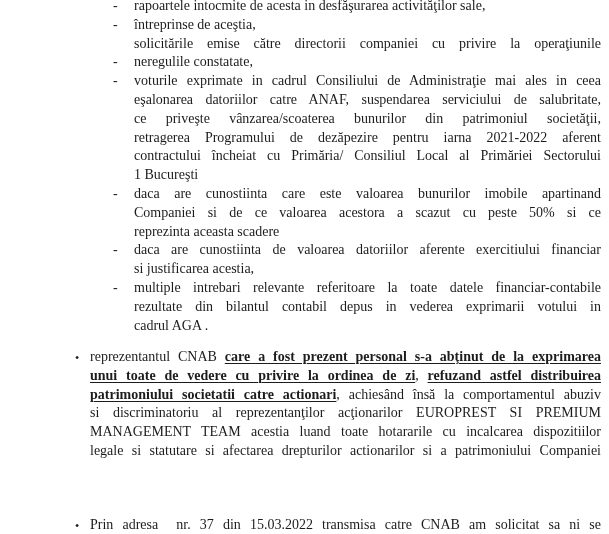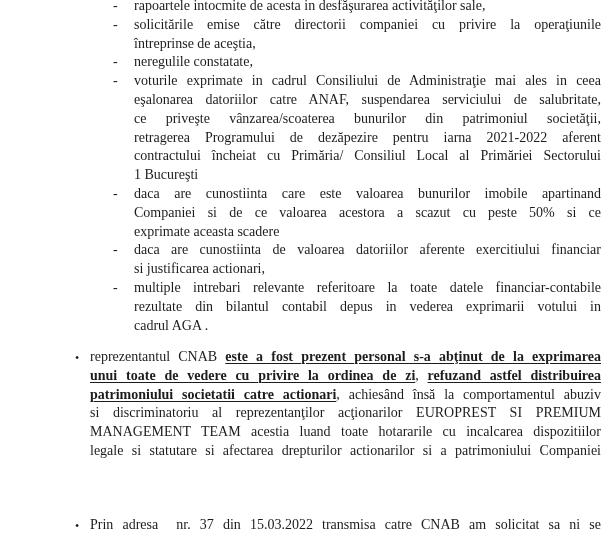--- a/index.html
+++ b/index.html
@@ -73,8 +73,8 @@
       </div>
       <div class="list-item">
         <span class="dash-mark">-</span>
+        <div class="tl last"><span>întreprinse de aceştia,</span></div>
         <div class="tl"><span>solicitările emise către directorii companiei cu privire la operaţiunile</span></div>
-        <div class="tl last"><span>întreprinse de aceştia,</span></div>
       </div>
       <div class="list-item">
         <span class="dash-mark">-</span>

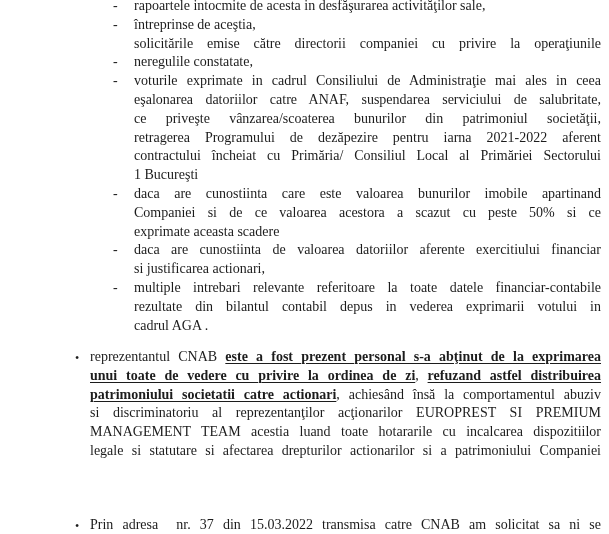--- a/index.html
+++ b/index.html
@@ -93,7 +93,7 @@
         <span class="dash-mark">-</span>
         <div class="tl"><span>daca are cunostiinta care este valoarea bunurilor imobile apartinand</span></div>
         <div class="tl"><span>Companiei si de ce valoarea acestora a scazut cu peste 50% si ce</span></div>
-        <div class="tl last"><span>exprimate aceasta scadere</span></div>
+        <div class="tl last"><span>reprezinta aceasta scadere</span></div>
       </div>
       <div class="list-item">
         <span class="dash-mark">-</span>

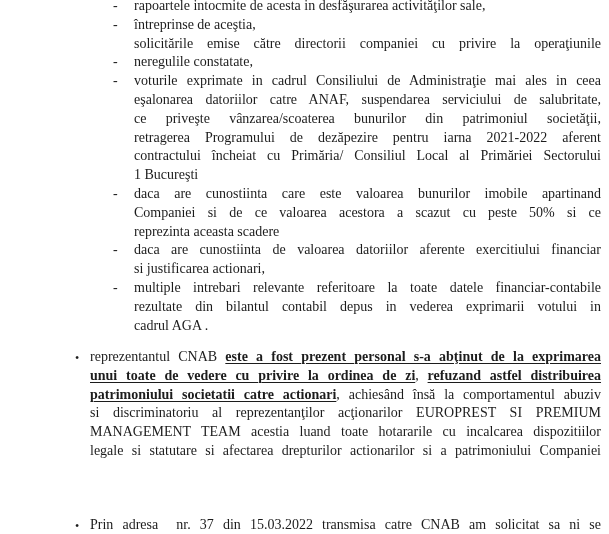--- a/index.html
+++ b/index.html
@@ -98,7 +98,7 @@
       <div class="list-item">
         <span class="dash-mark">-</span>
         <div class="tl"><span>daca are cunostiinta de valoarea datoriilor aferente exercitiului financiar</span></div>
-        <div class="tl last"><span>si justificarea actionari,</span></div>
+        <div class="tl last"><span>si justificarea acestia,</span></div>
       </div>
       <div class="list-item">
         <span class="dash-mark">-</span>

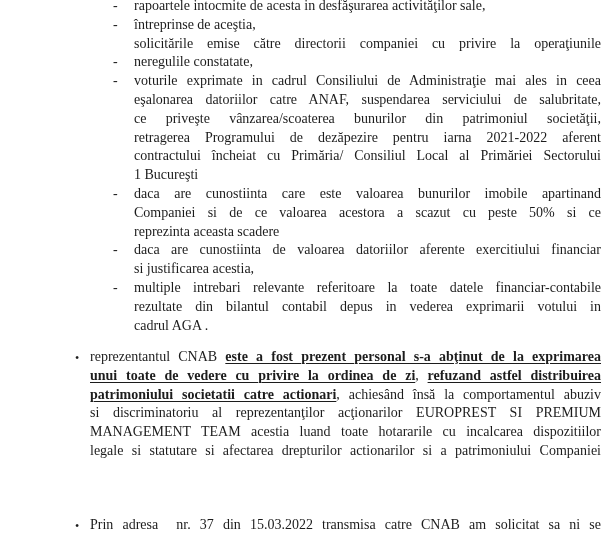--- a/index.html
+++ b/index.html
@@ -110,7 +110,7 @@
   <div class="bullet-para p1" id="bullet-para-1">
       <div class="list-item">
         <span class="bullet-mark">•</span>
-        <div class="tl"><span>reprezentantul CNAB </span><span class="bu">este a fost prezent personal s-a abţinut de la exprimarea</span></div>
+        <div class="tl"><span>reprezentantul CNAB </span><span class="bu">care a fost prezent personal s-a abţinut de la exprimarea</span></div>
         <div class="tl"><span class="bu">unui toate de vedere cu privire la ordinea de zi</span><span>, </span><span class="bu">refuzand astfel distribuirea</span></div>
         <div class="tl"><span class="bu">patrimoniului societatii catre actionari</span><span>, achiesând însă la comportamentul abuziv</span></div>
         <div class="tl"><span>si discriminatoriu al reprezentanţilor acţionarilor EUROPREST SI PREMIUM</span></div>

